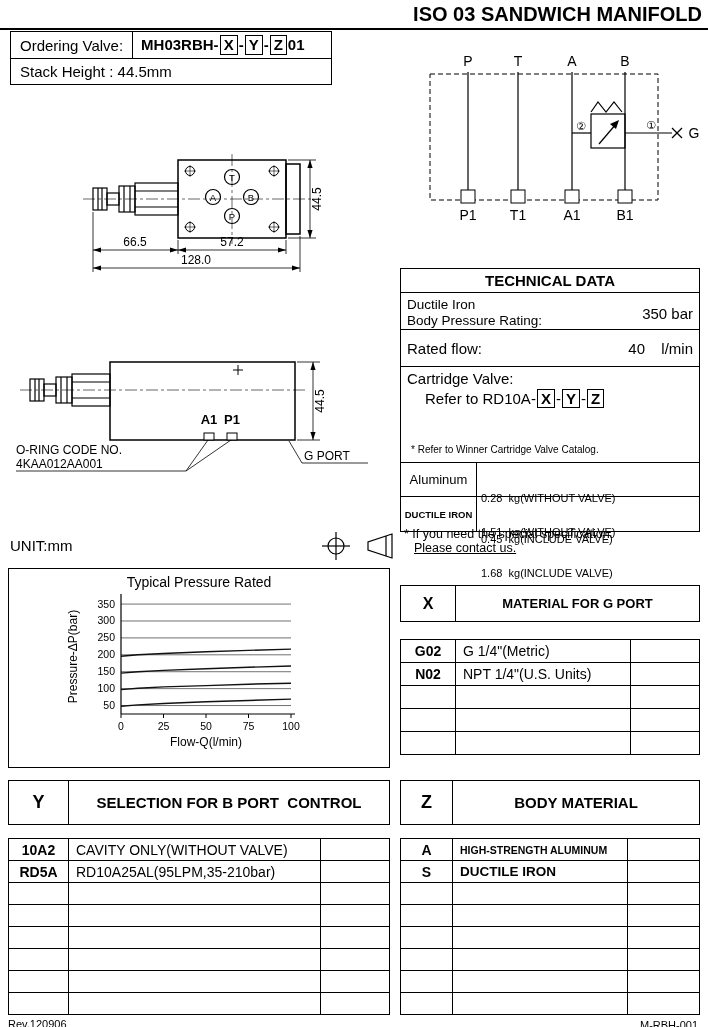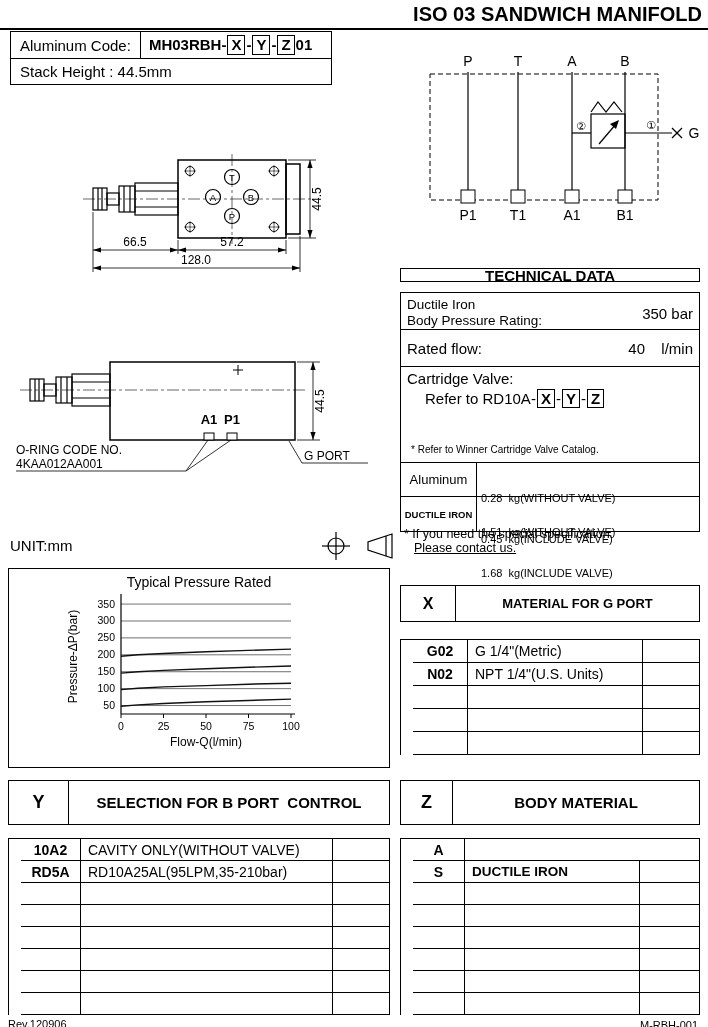--- a/index.html
+++ b/index.html
@@ -113,7 +113,7 @@
 <div class="abs header-rule"></div>
 
 <div class="abs order1">
-  <span class="o-label">Aluminum Code:</span>
+  <span class="o-label">Ordering Valve:</span>
   <span class="o-code"><span>MH03RBH-</span><span class="xyz">X</span><span>-</span><span class="xyz">Y</span><span>-</span><span class="xyz">Z</span><span>01</span></span>
 </div>
 <div class="abs order2">

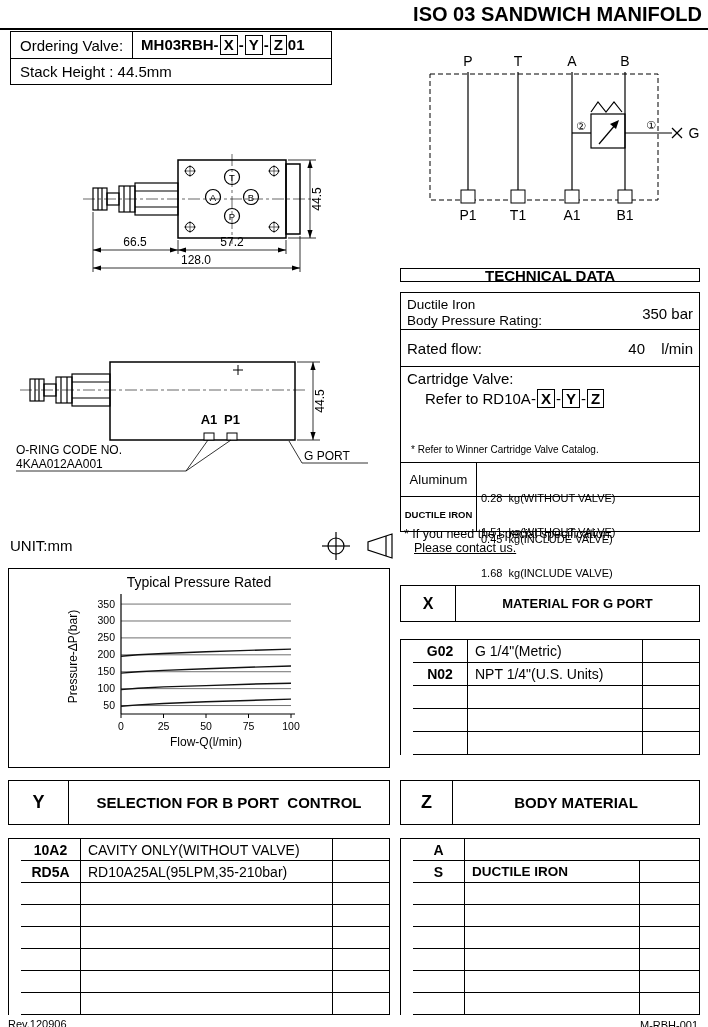--- a/index.html
+++ b/index.html
@@ -34,7 +34,7 @@
   .unit-label{left:10px;top:537px;font-size:15px;}
 
   
-  .tech-title{left:400px;top:268px;width:300px;height:14px;border:1px solid #000;
+  .tech-title{left:400px;top:268px;width:300px;height:25px;border:1px solid #000;
     display:flex;align-items:center;justify-content:center;font-size:15px;font-weight:bold;}
   .tech-body{left:400px;top:292px;width:300px;border:1px solid #000;padding:4px 6px 0;}
   .td-row{display:flex;align-items:center;}

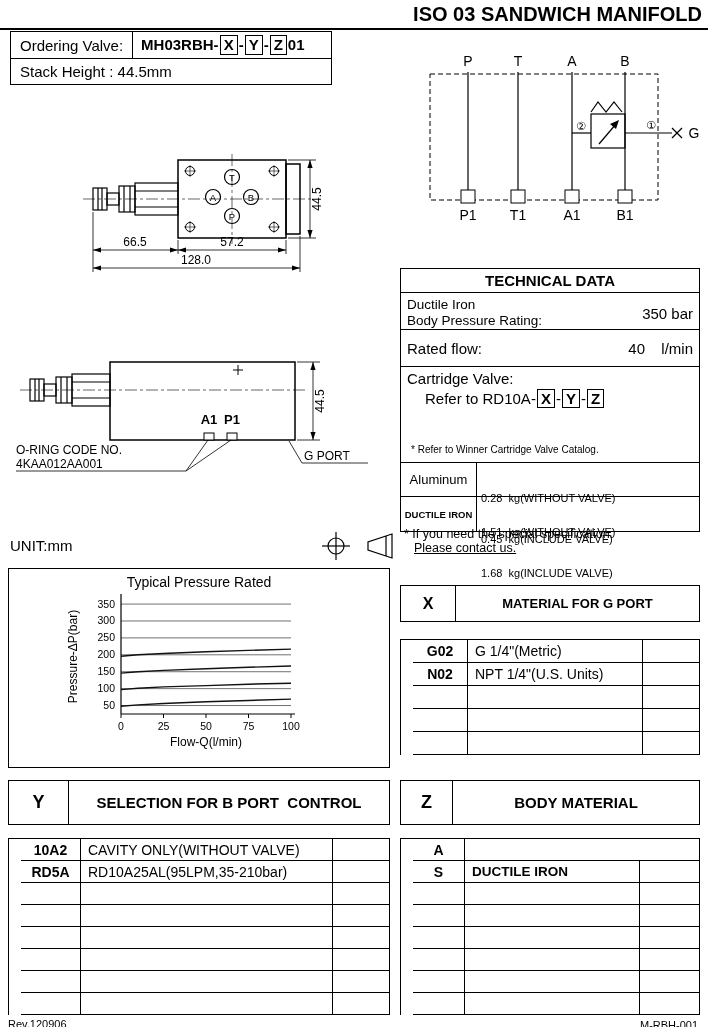--- a/index.html
+++ b/index.html
@@ -69,7 +69,7 @@
   .sel-key{display:flex;align-items:center;justify-content:center;font-weight:bold;border-right:1px solid #000;}
   .sel-title{flex:1;display:flex;align-items:center;justify-content:center;font-weight:bold;white-space:pre;text-align:center;}
   .sel-gap{height:17px;}
-  .sel-rows{border:1px solid #000;border-bottom:none;padding-left:12px;}
+  .sel-rows{border:1px solid #000;border-bottom:none;}
   .sel-row{display:flex;border-bottom:1px solid #000;}
   .sel-row .c1{display:flex;align-items:center;justify-content:center;font-weight:bold;border-right:1px solid #000;font-size:14px;}
   .sel-row .c2{display:flex;align-items:center;padding-left:7px;border-right:1px solid #000;font-size:14px;}

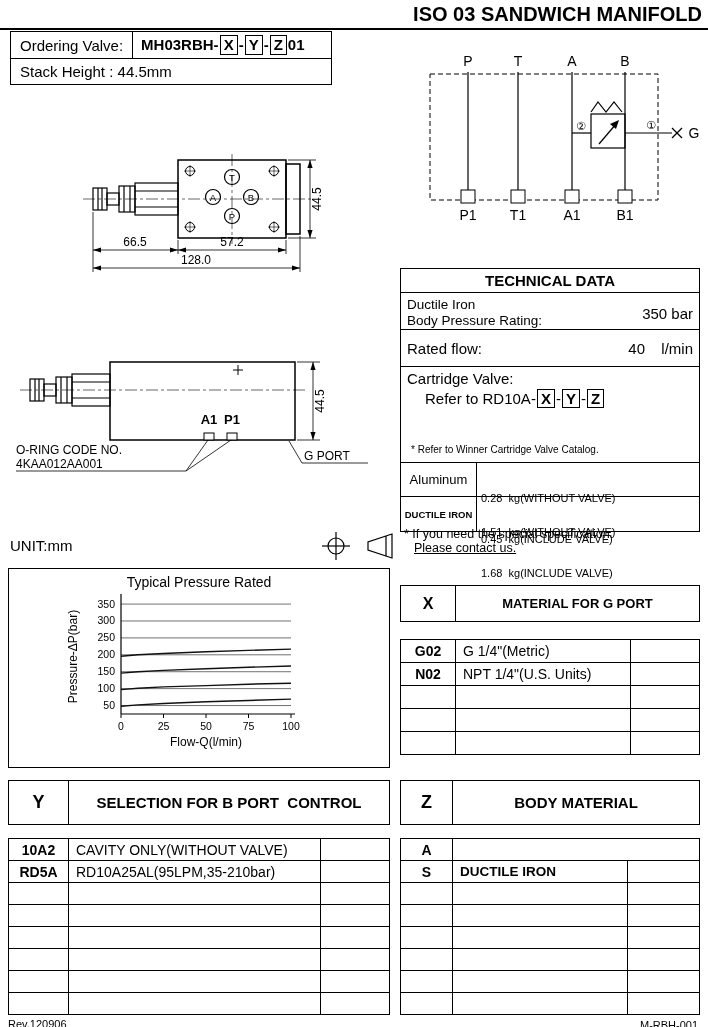--- a/index.html
+++ b/index.html
@@ -463,6 +463,7 @@
   <div class="sel-rows">
     <div class="sel-row">
       <div class="c1">A</div>
+      <div class="c2 zs">HIGH-STRENGTH ALUMINUM</div>
       <div class="c3"></div>
     </div>
     <div class="sel-row">

